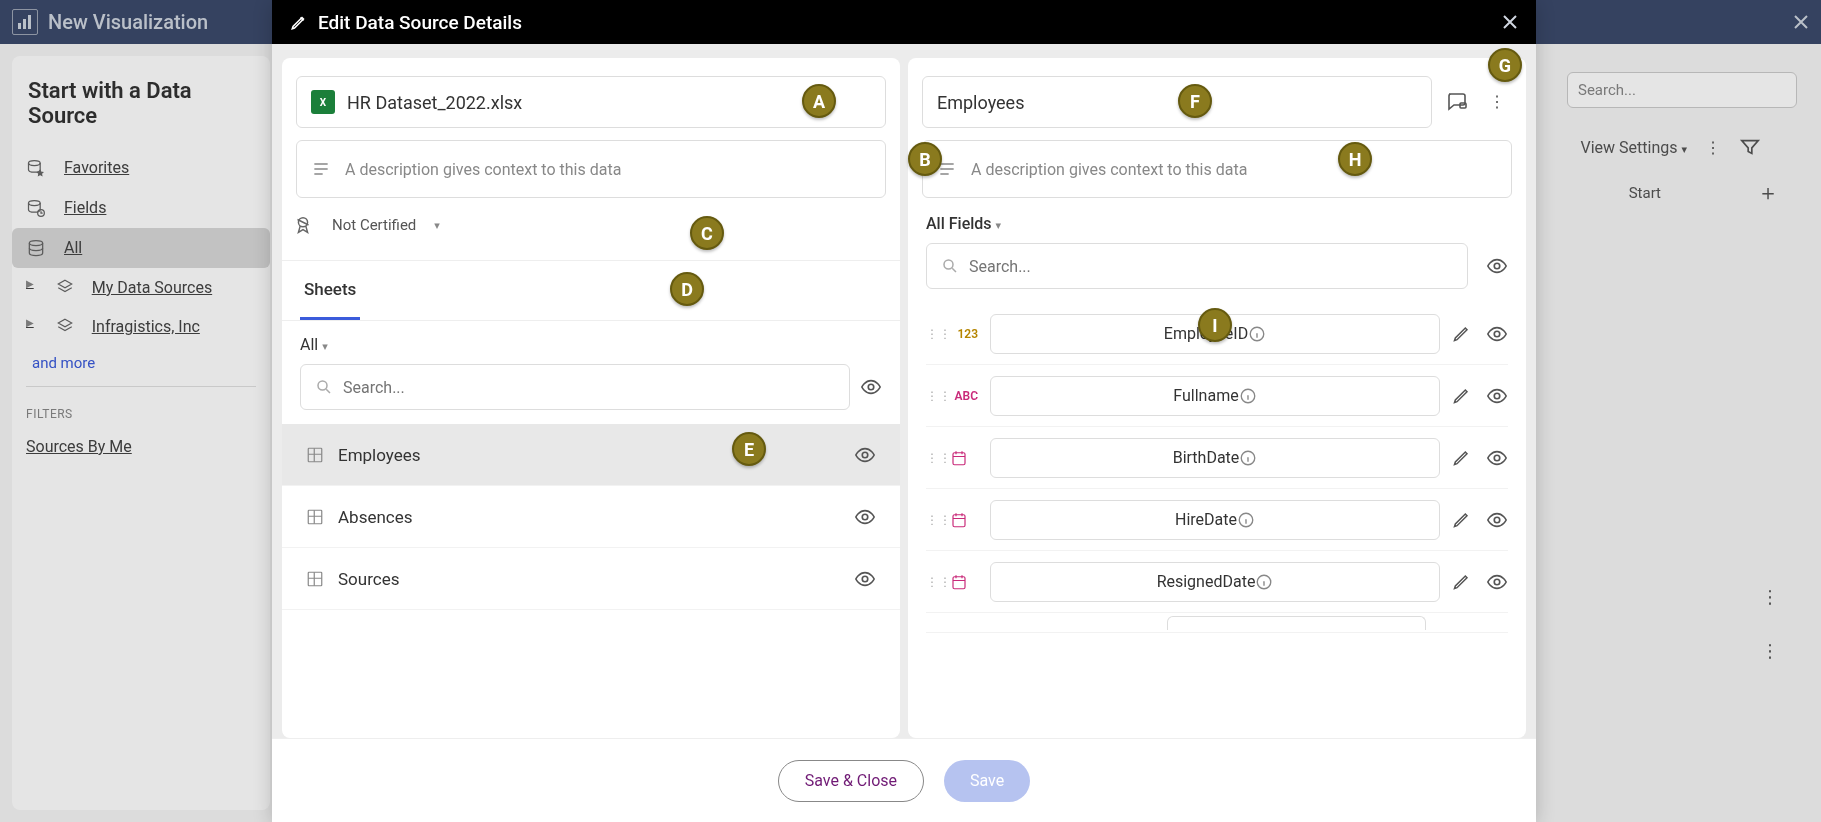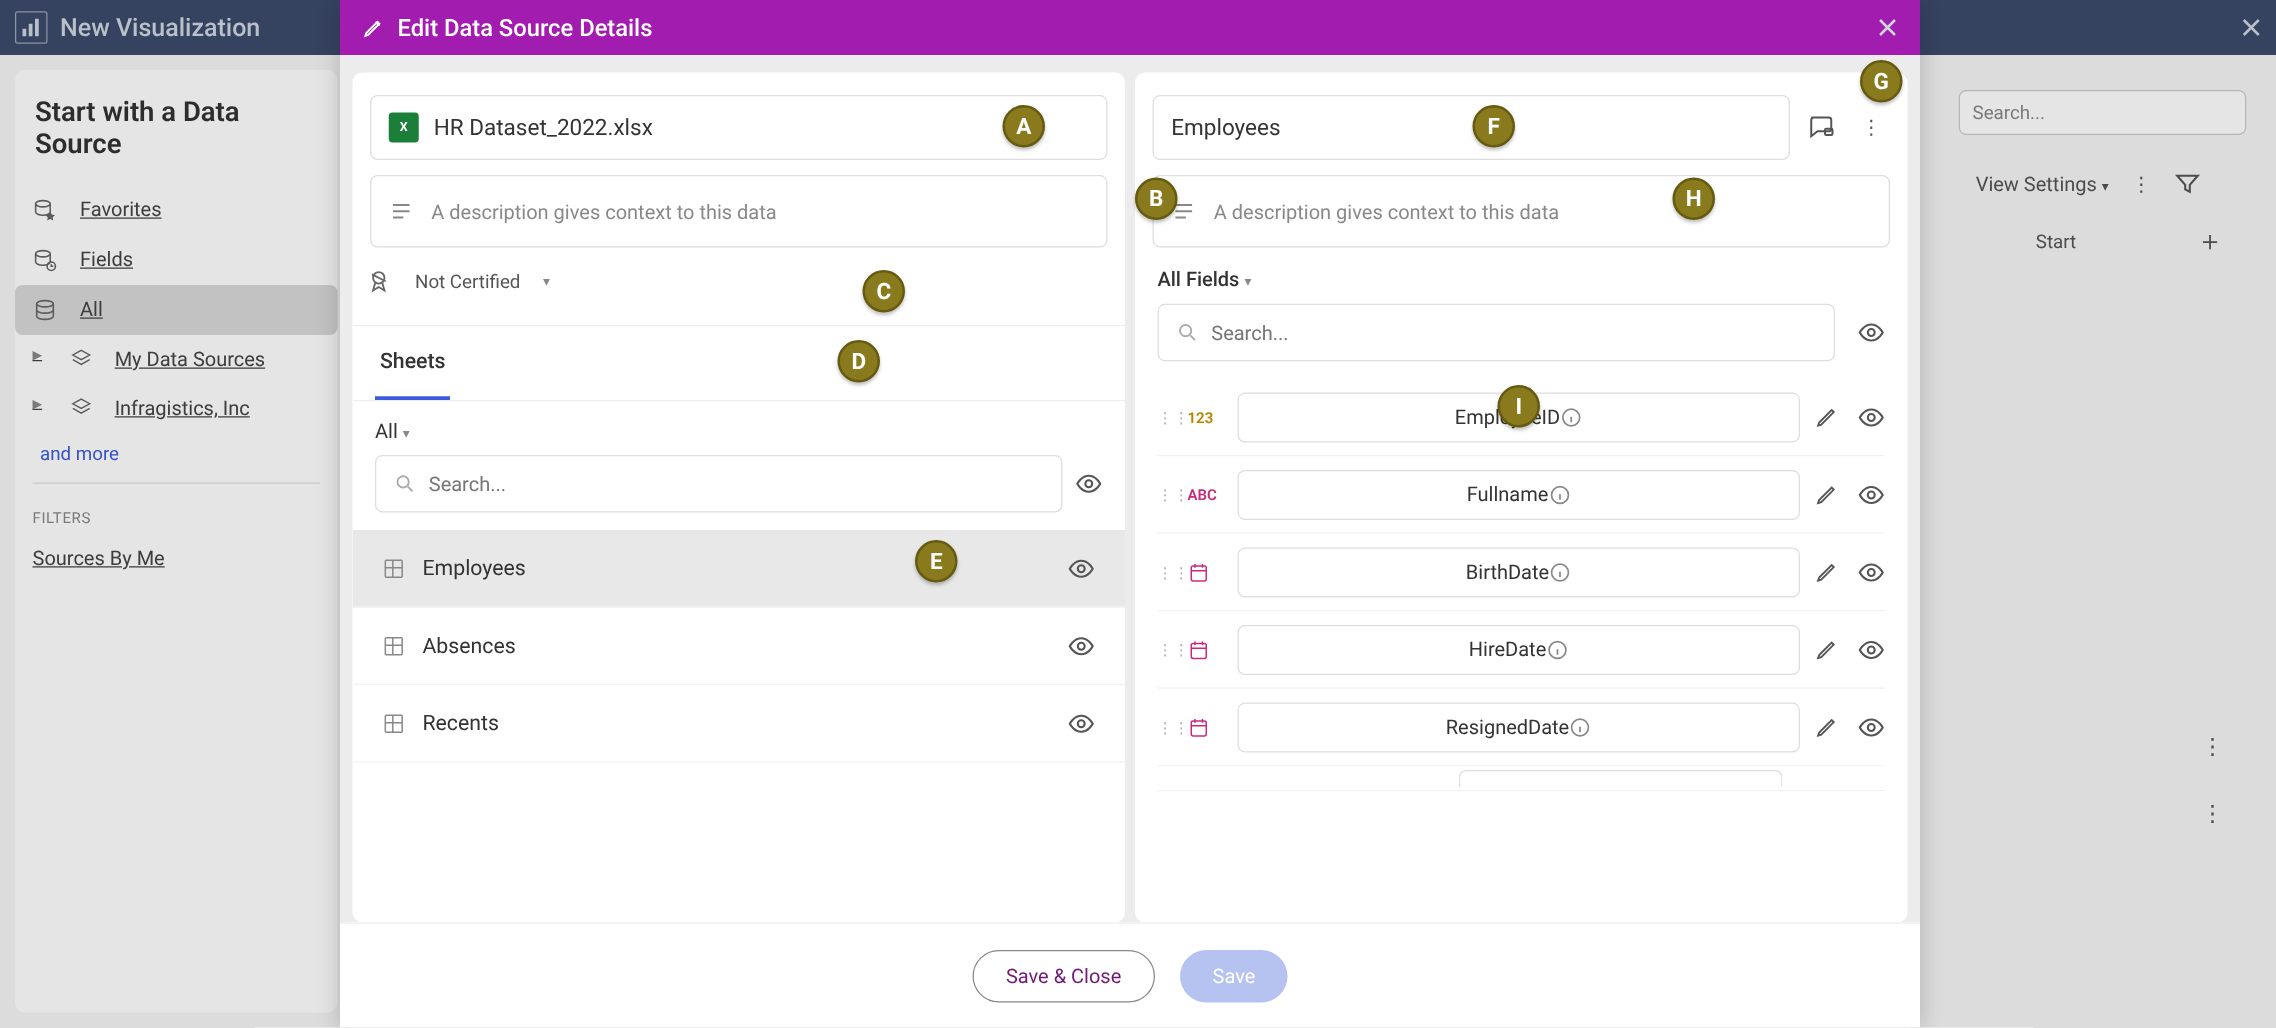--- a/index.html
+++ b/index.html
@@ -36,7 +36,7 @@
 
 
 .modal { position: absolute; top: 0; left: 272px; width: 1264px; height: 822px; background: #fff; border-radius: 0 0 8px 8px; display: flex; flex-direction: column; box-shadow: 0 4px 20px rgba(0,0,0,0.2); }
-.modal-head { height: 44px; background: #a21caf; display: flex; align-items: center; padding: 0 18px; color: #fff; }
+.modal-head { height: 44px; background: #000000; display: flex; align-items: center; padding: 0 18px; color: #fff; }
 .modal-head .icon { margin-right: 10px; }
 .modal-head .title { font-size: 19px; font-weight: 500; }
 .modal-head .close { margin-left: auto; font-size: 18px; cursor: pointer; color: #d0d6e0; }

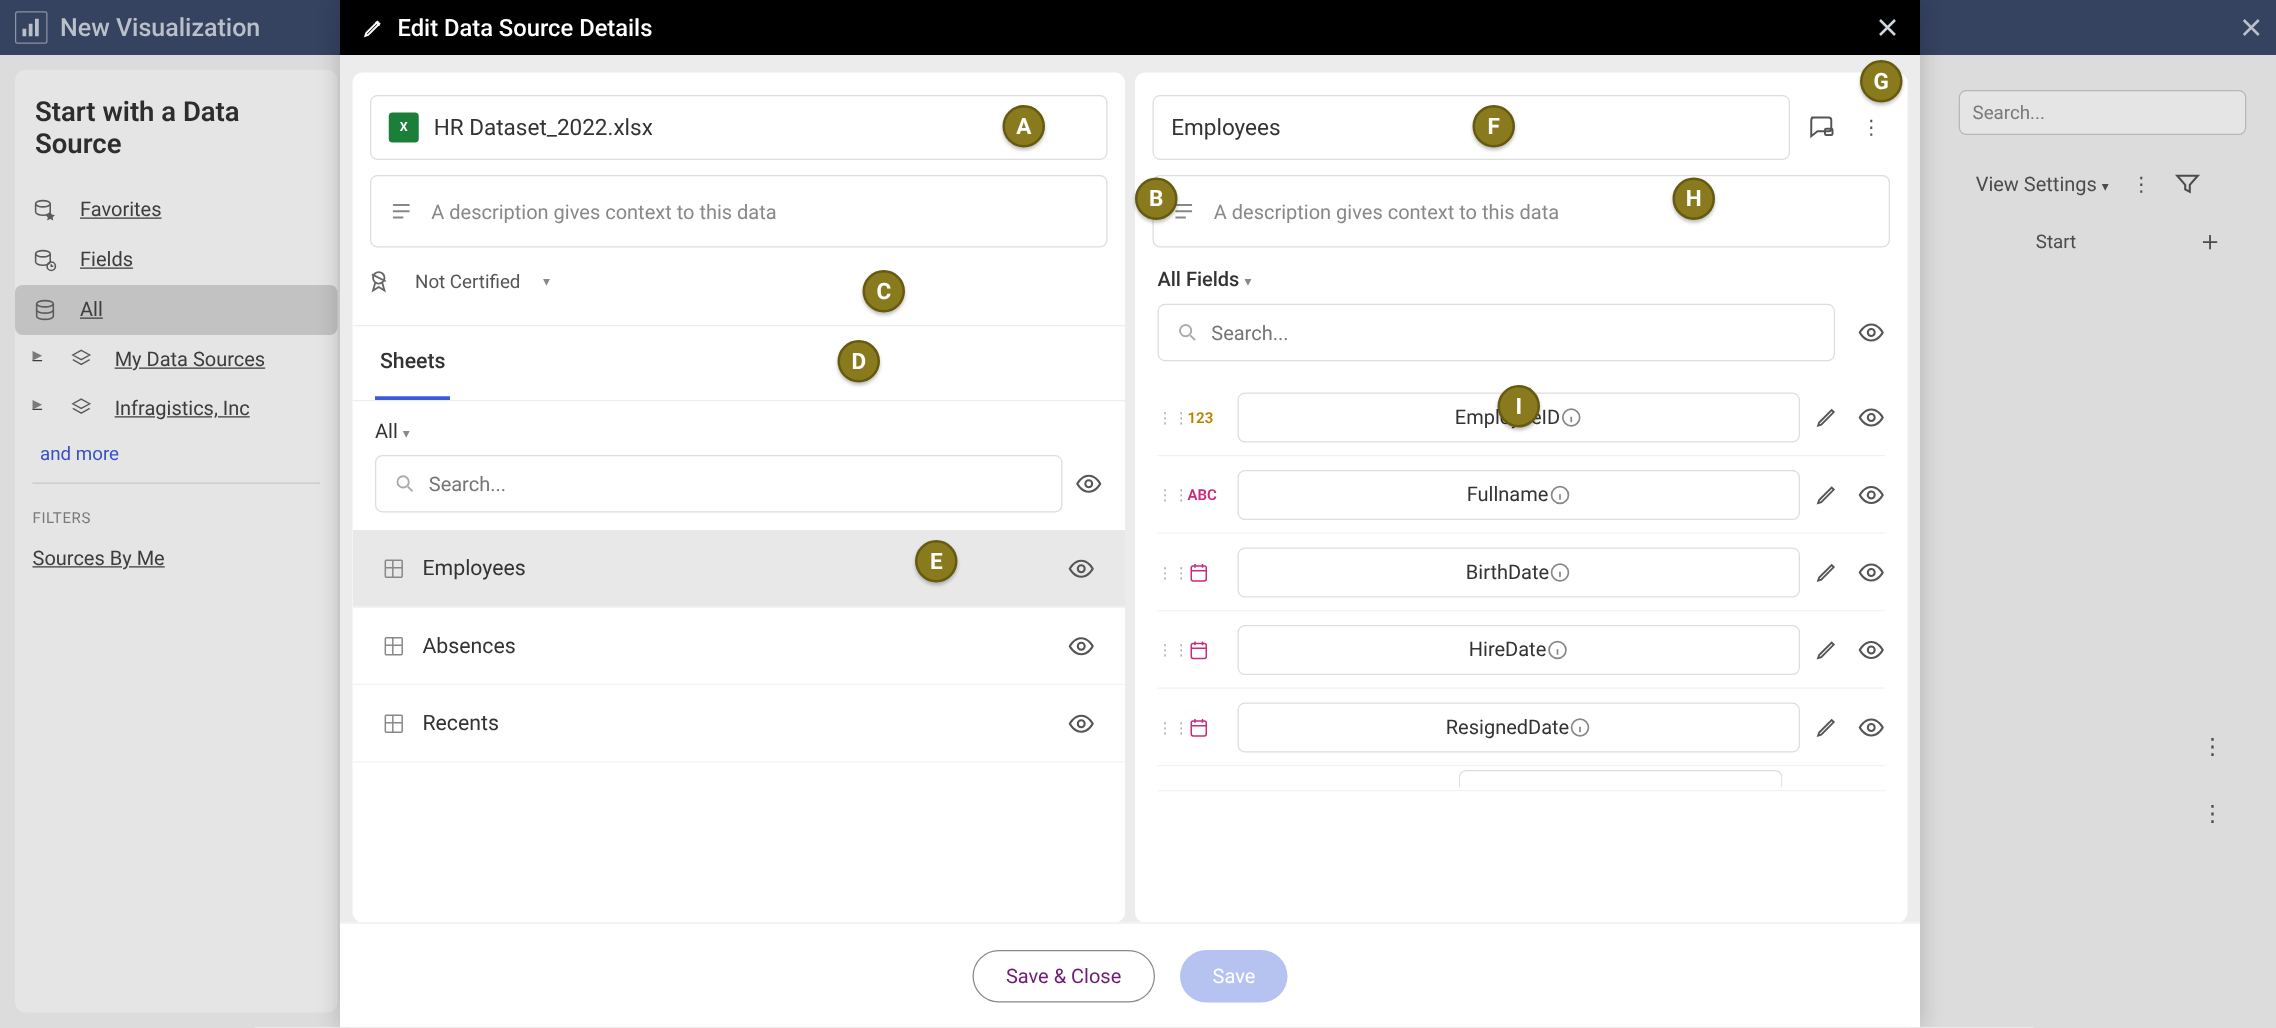--- a/index.html
+++ b/index.html
@@ -72,7 +72,7 @@
 .field-list { flex: 1; overflow: auto; padding: 0 18px; }
 .field-row { display: flex; align-items: center; gap: 12px; height: 62px; border-bottom: 1px solid #f2f2f2; }
 .drag { color: #aaa; font-size: 12px; cursor: grab; width: 12px; text-align: center; letter-spacing: 1px; }
-.type-badge { width: 28px; text-align: left; font-size: 12px; font-weight: 600; }
+.type-badge { width: 28px; text-align: right; font-size: 12px; font-weight: 600; }
 .type-num { color: #b58500; }
 .type-str { color: #c92a7a; }
 .type-date { color: #c92a7a; }

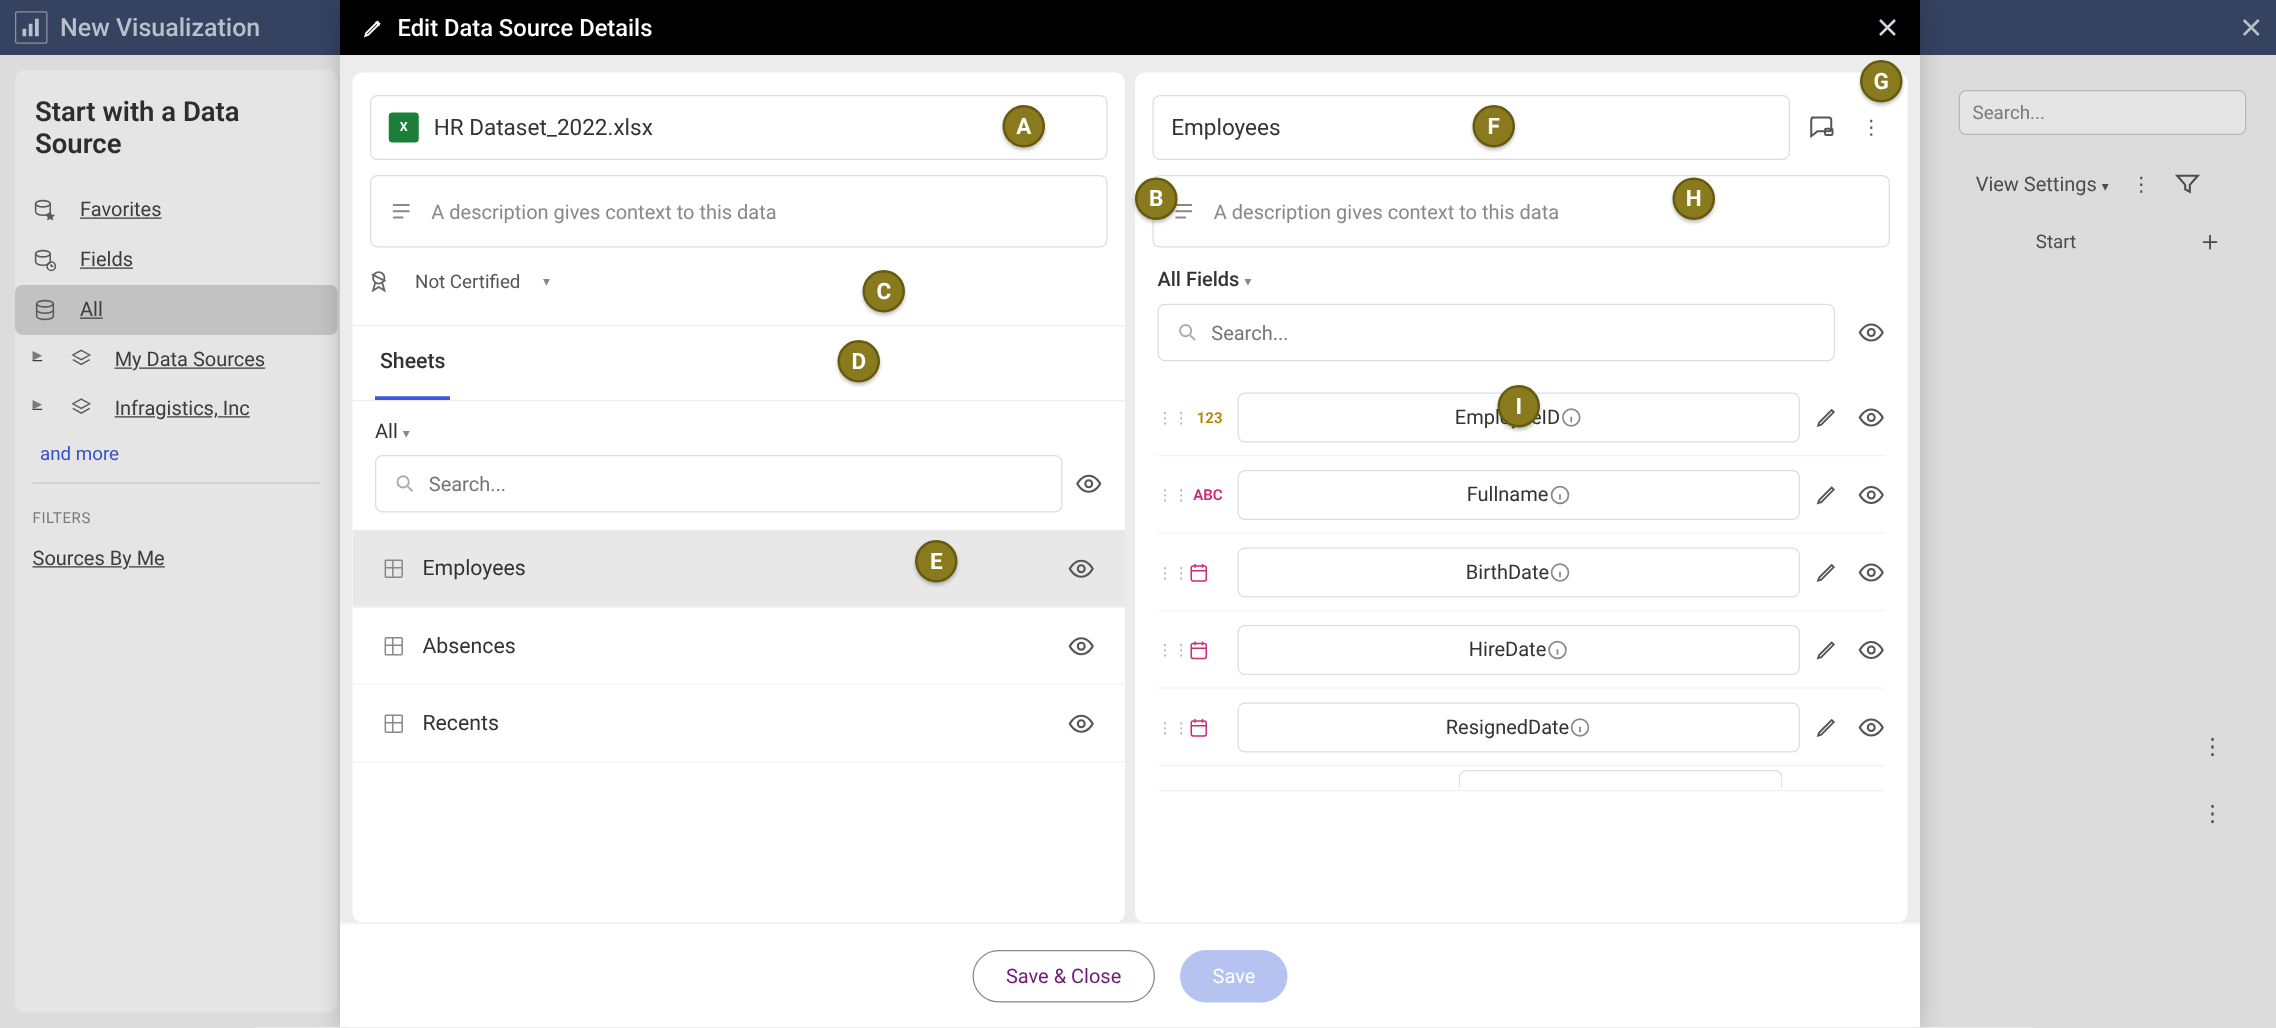--- a/index.html
+++ b/index.html
@@ -277,7 +277,7 @@
               <rect x="3" y="3" width="18" height="18" rx="1"></rect>
               <path d="M3 11h18M11 3v18"></path>
             </svg>
-    <span>Recents</span>
+    <span>Sources</span>
     <span class="eye">
       <svg width="22" height="22" viewBox="0 0 24 24" fill="none" stroke="#555" stroke-width="1.8">
                 <path d="M2 12s3.5-7 10-7 10 7 10 7-3.5 7-10 7S2 12 2 12z"></path>

